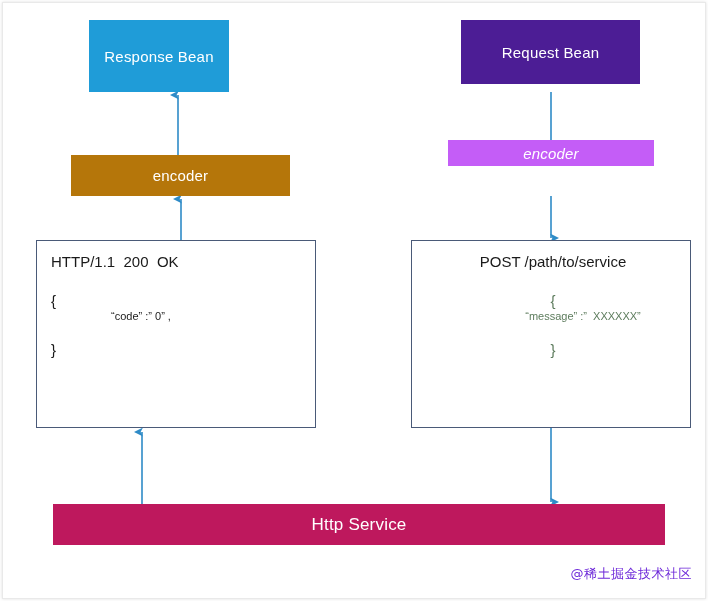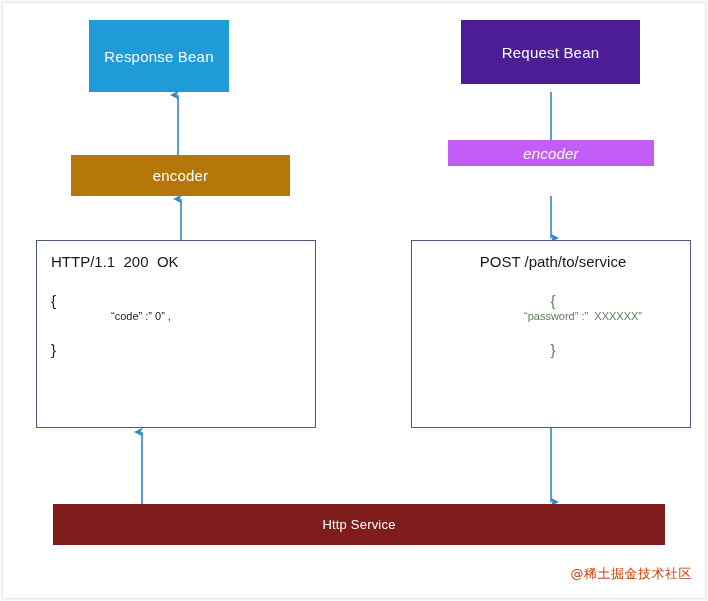--- a/index.html
+++ b/index.html
@@ -164,7 +164,7 @@
   <div class="msgbox msgbox-request">
     <div class="msg-firstline ink-dark">POST /path/to/service</div>
     <div class="msg-brace ink-green">{</div>
-    <div class="msg-body ink-green">“password” :”  XXXXXX”</div>
+    <div class="msg-body ink-green">“message” :”  XXXXXX”</div>
     <div class="msg-brace-close ink-green">}</div>
   </div>
 

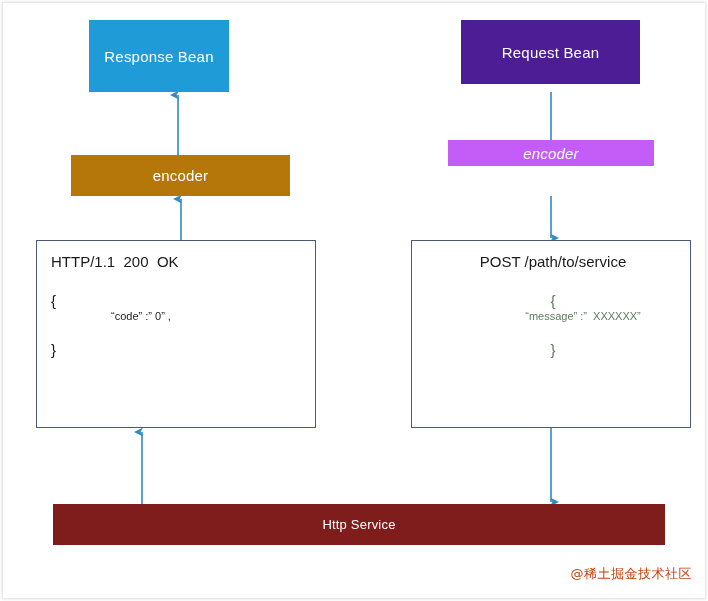--- a/index.html
+++ b/index.html
@@ -47,7 +47,7 @@
   .node-request   { left: 461px; top: 20px;  width: 179px; height: 64px;  background: #4c1d95; }
   .node-decoder   { left: 71px;  top: 155px; width: 219px; height: 41px;  background: #B5760A; }
   .node-encoder   { left: 448px; top: 140px; width: 206px; height: 26px;  background: #C45DF7; font-style: italic; }
-  .node-service   { left: 53px;  top: 504px; width: 612px; height: 41px;  background: #7f1d1d; font-size: 13px; }
+  .node-service   { left: 53px;  top: 504px; width: 612px; height: 41px;  background: #be185d; font-size: 17px; }
 
   .msgbox {
     position: absolute;

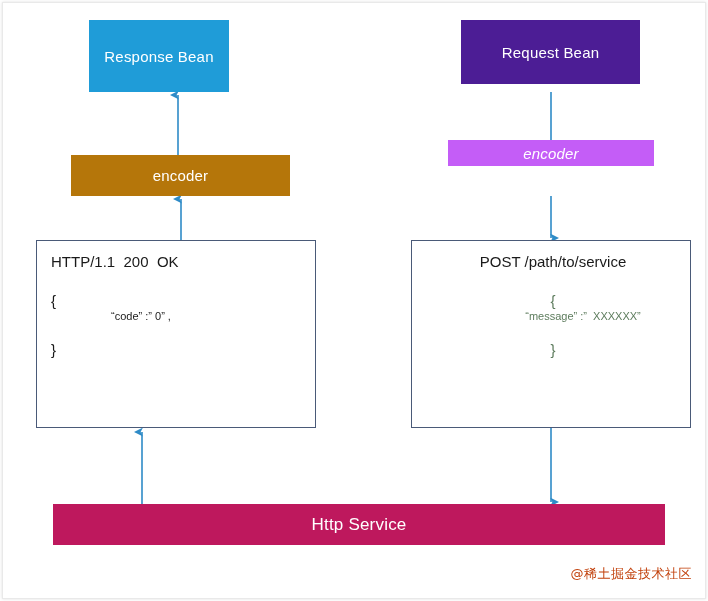--- a/index.html
+++ b/index.html
@@ -100,7 +100,7 @@
     right: 16px;
     bottom: 18px;
     font-size: 13px;
-    color: #c2410c;
+    color: #6d28d9;
     letter-spacing: 0.5px;
     font-family: "DejaVu Sans", sans-serif;
     white-space: nowrap;

